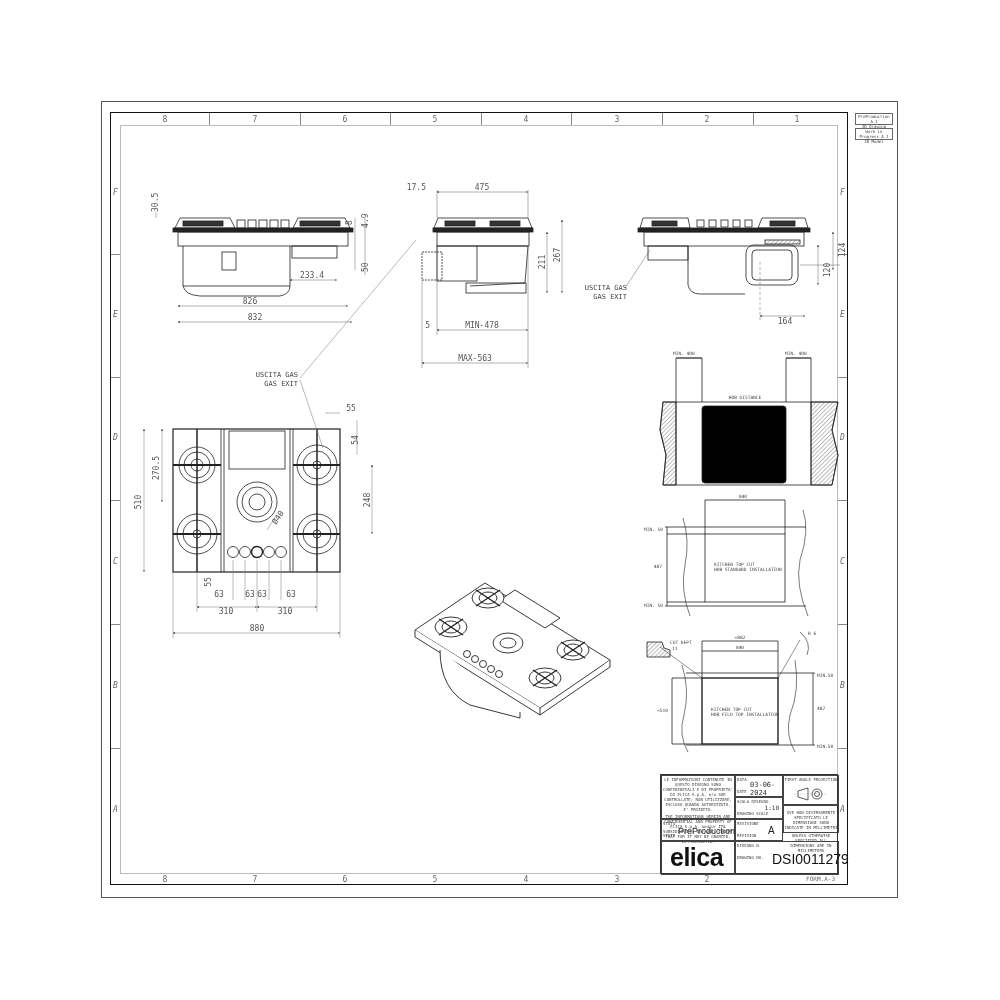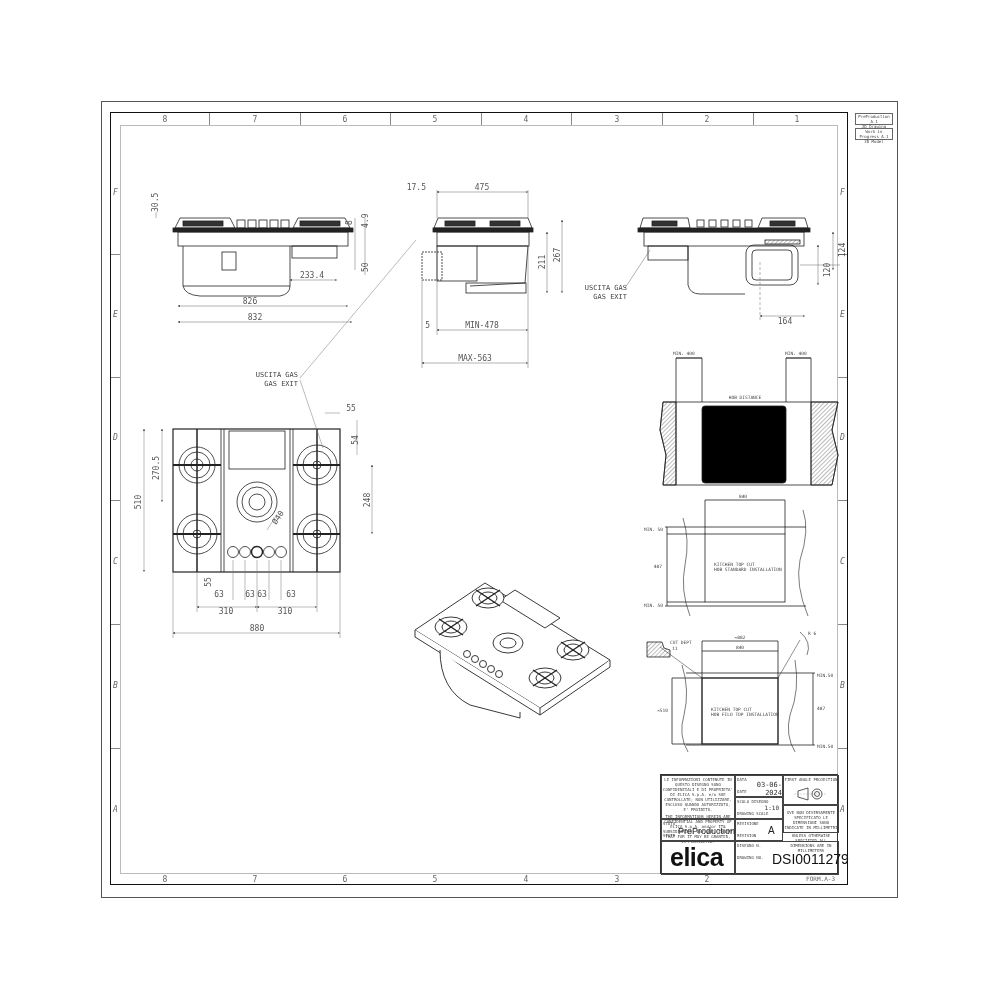--- a/index.html
+++ b/index.html
@@ -387,7 +387,7 @@
     <div style="margin-top:2px;">THE INFORMATIONS HEREIN ARE CONFIDENTIAL AND PROPERTY OF ELICA S.p.A. and/or ITS SUBSIDIARIES; ANY USE, EXCEPT THAT FOR IT MAY BE GRANTED, IS PROHIBITED.</div>
   </div>
 
-  <div class="tb-cell" style="left:74px;top:0;width:48px;height:22px;text-align:right;">
+  <div class="tb-cell" style="left:74px;top:0;width:48px;height:22px;">
     <div class="tiny" style="position:absolute;left:1px;top:1px;">DATA</div>
     <div class="tiny" style="position:absolute;left:1px;top:13px;">DATE</div>
     <div style="position:absolute;left:14px;top:5px;font-size:7px;color:#333;">03-06-2024</div>

